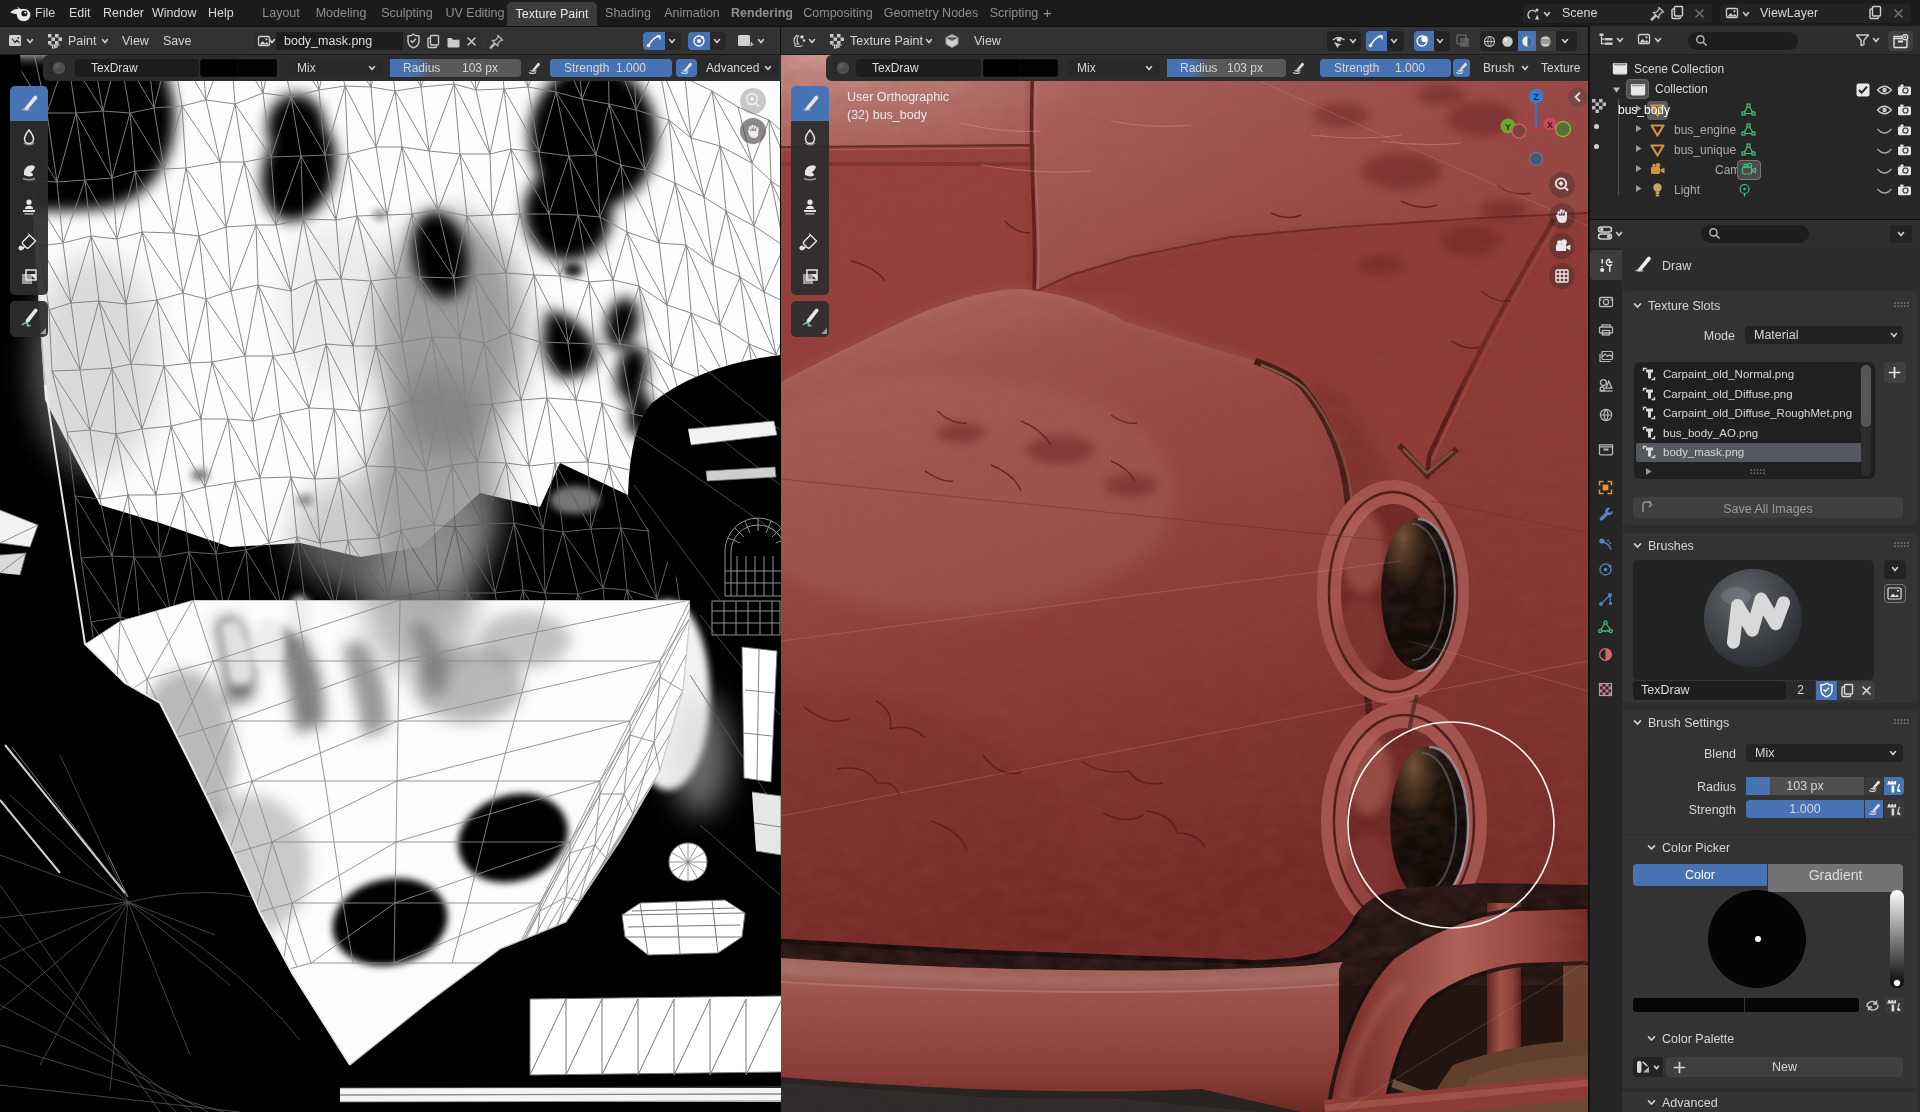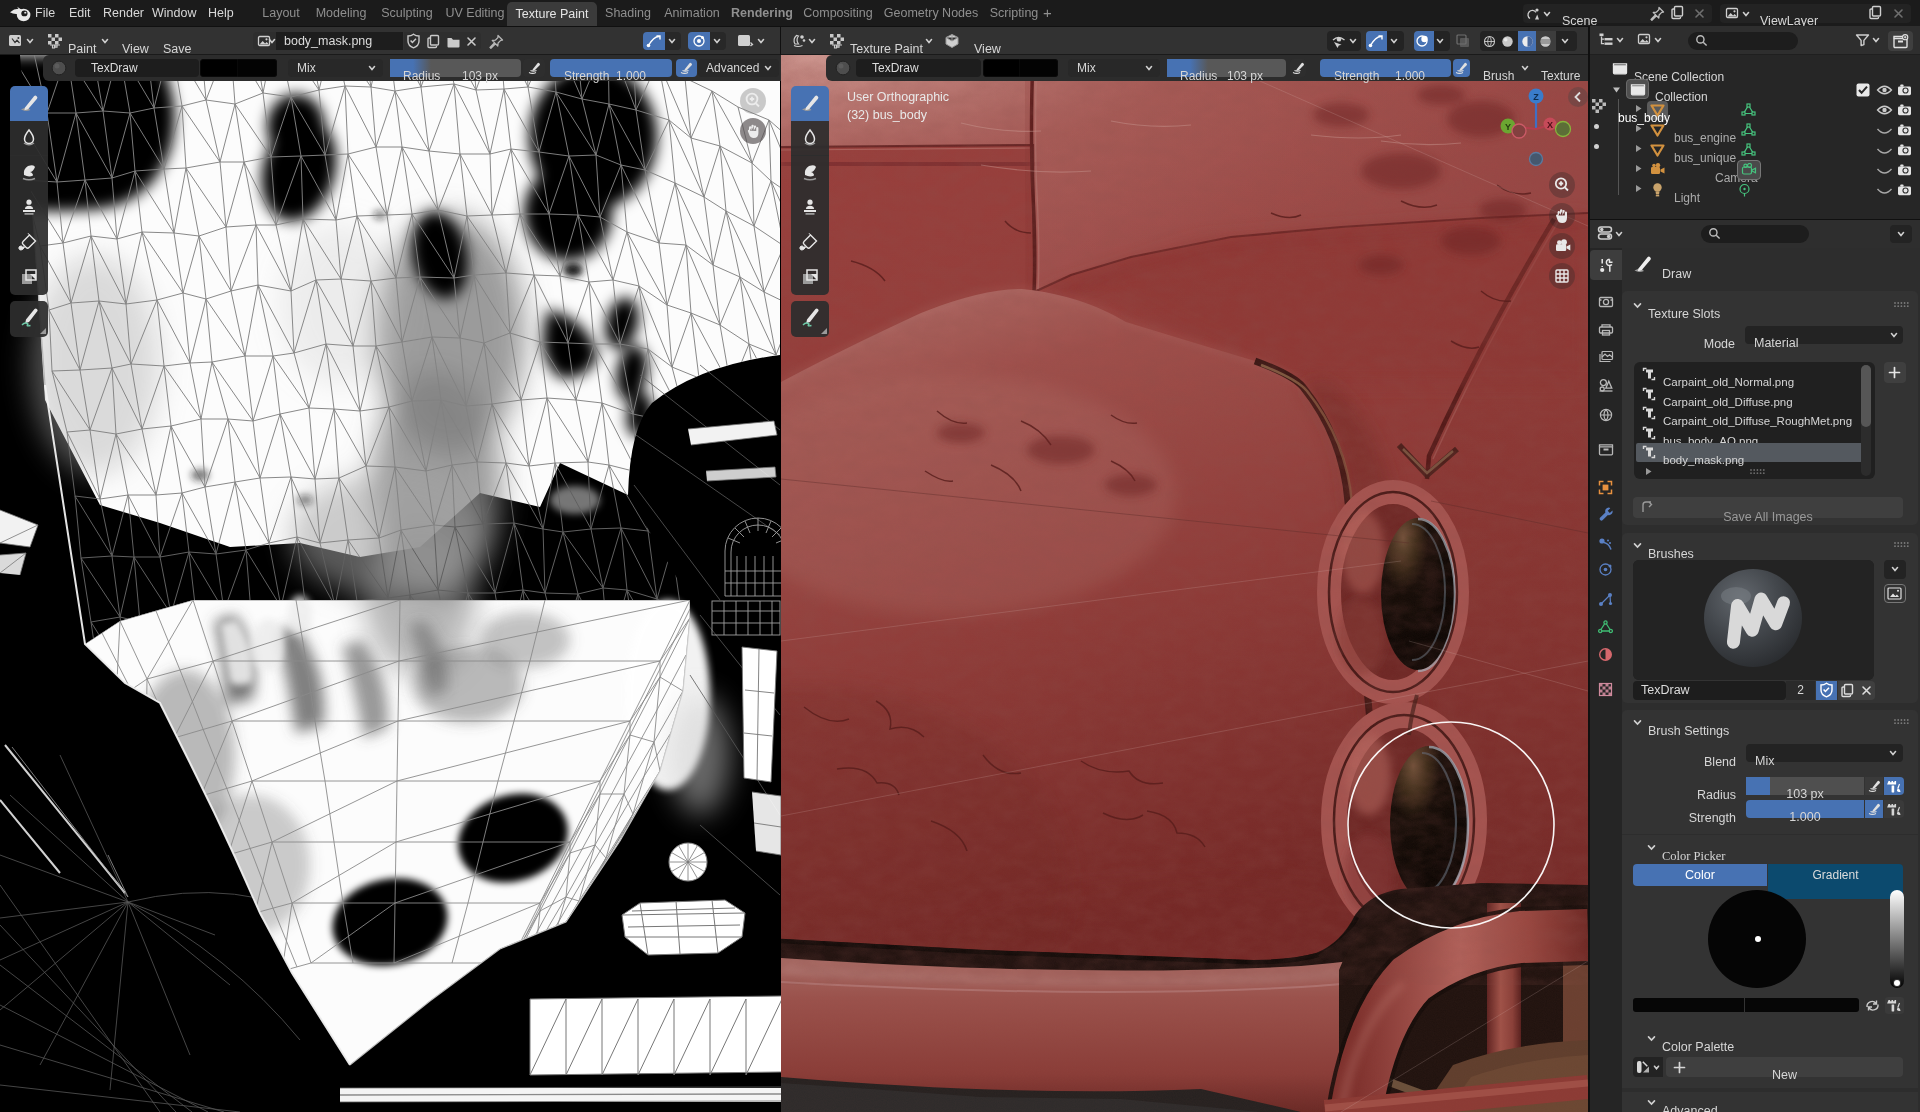--- a/index.html
+++ b/index.html
@@ -11,7 +11,7 @@
 .tab.on{color:#e6e6e6;background:#3b3b3b;border-radius:5px 5px 0 0;}
 .hdr{background:#323232;}
 .tools{background:#2c2c2c;}
-.txt{color:#d6d6d6;font-size:12.5px;line-height:18px;white-space:nowrap;margin-top:8px;}
+.txt{color:#d6d6d6;font-size:12.5px;line-height:18px;white-space:nowrap;}
 .dim{color:#9a9a9a;}
 .fld{background:#1d1d1d;border-radius:4px;color:#dcdcdc;font-size:12.5px;line-height:18px;}
 .dd{background:#282828;border-radius:4px;color:#d6d6d6;font-size:12.5px;line-height:18px;}

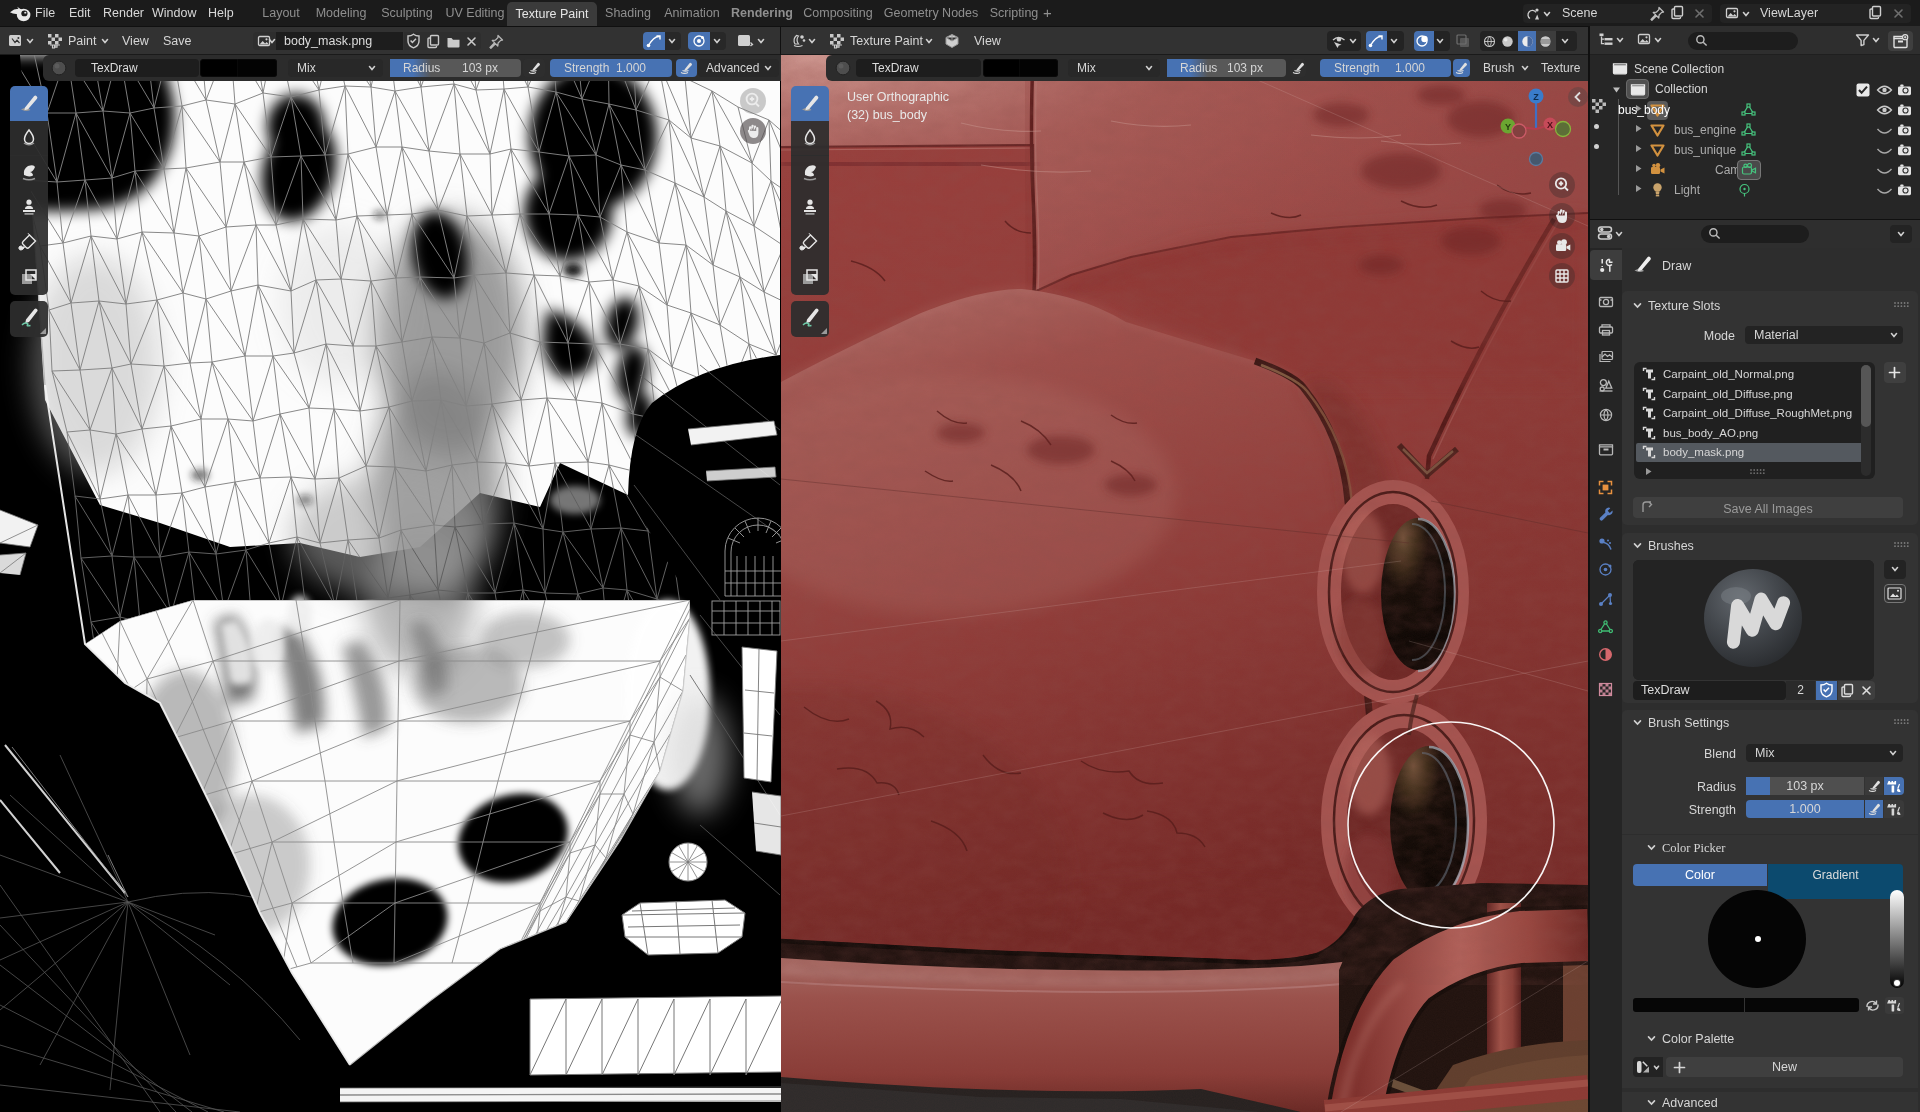--- a/index.html
+++ b/index.html
@@ -1518,7 +1518,7 @@
         <path d="M1.5 2.88 L4.5 6.12 L7.5 2.88" stroke="#d0d0d0" stroke-width="1.6" fill="none" stroke-linecap="round"></path>
       </svg>
     </div>
-    <div class="abs txt" style="left:1662px;top:839px;font-family:Liberation Serif, serif;">Color Picker</div>
+    <div class="abs txt" style="left:1662px;top:839px;">Color Picker</div>
     <div class="abs blue" style="left:1633px;top:864px;width:134px;height:22px;border-radius:4px 0 0 4px;color:#fff;font-size:12.5px;line-height:22px;text-align:center;">Color</div>
     <div class="abs " style="left:1768px;top:864px;width:135px;height:35px;background:#0c4a6e;border-radius:0 4px 4px 0;color:#dcdcdc;font-size:12px;line-height:22px;text-align:center;">Gradient</div>
     <div class="abs " style="left:1708px;top:890px;width:98px;height:98px;background:#050505;border-radius:50%;"></div>

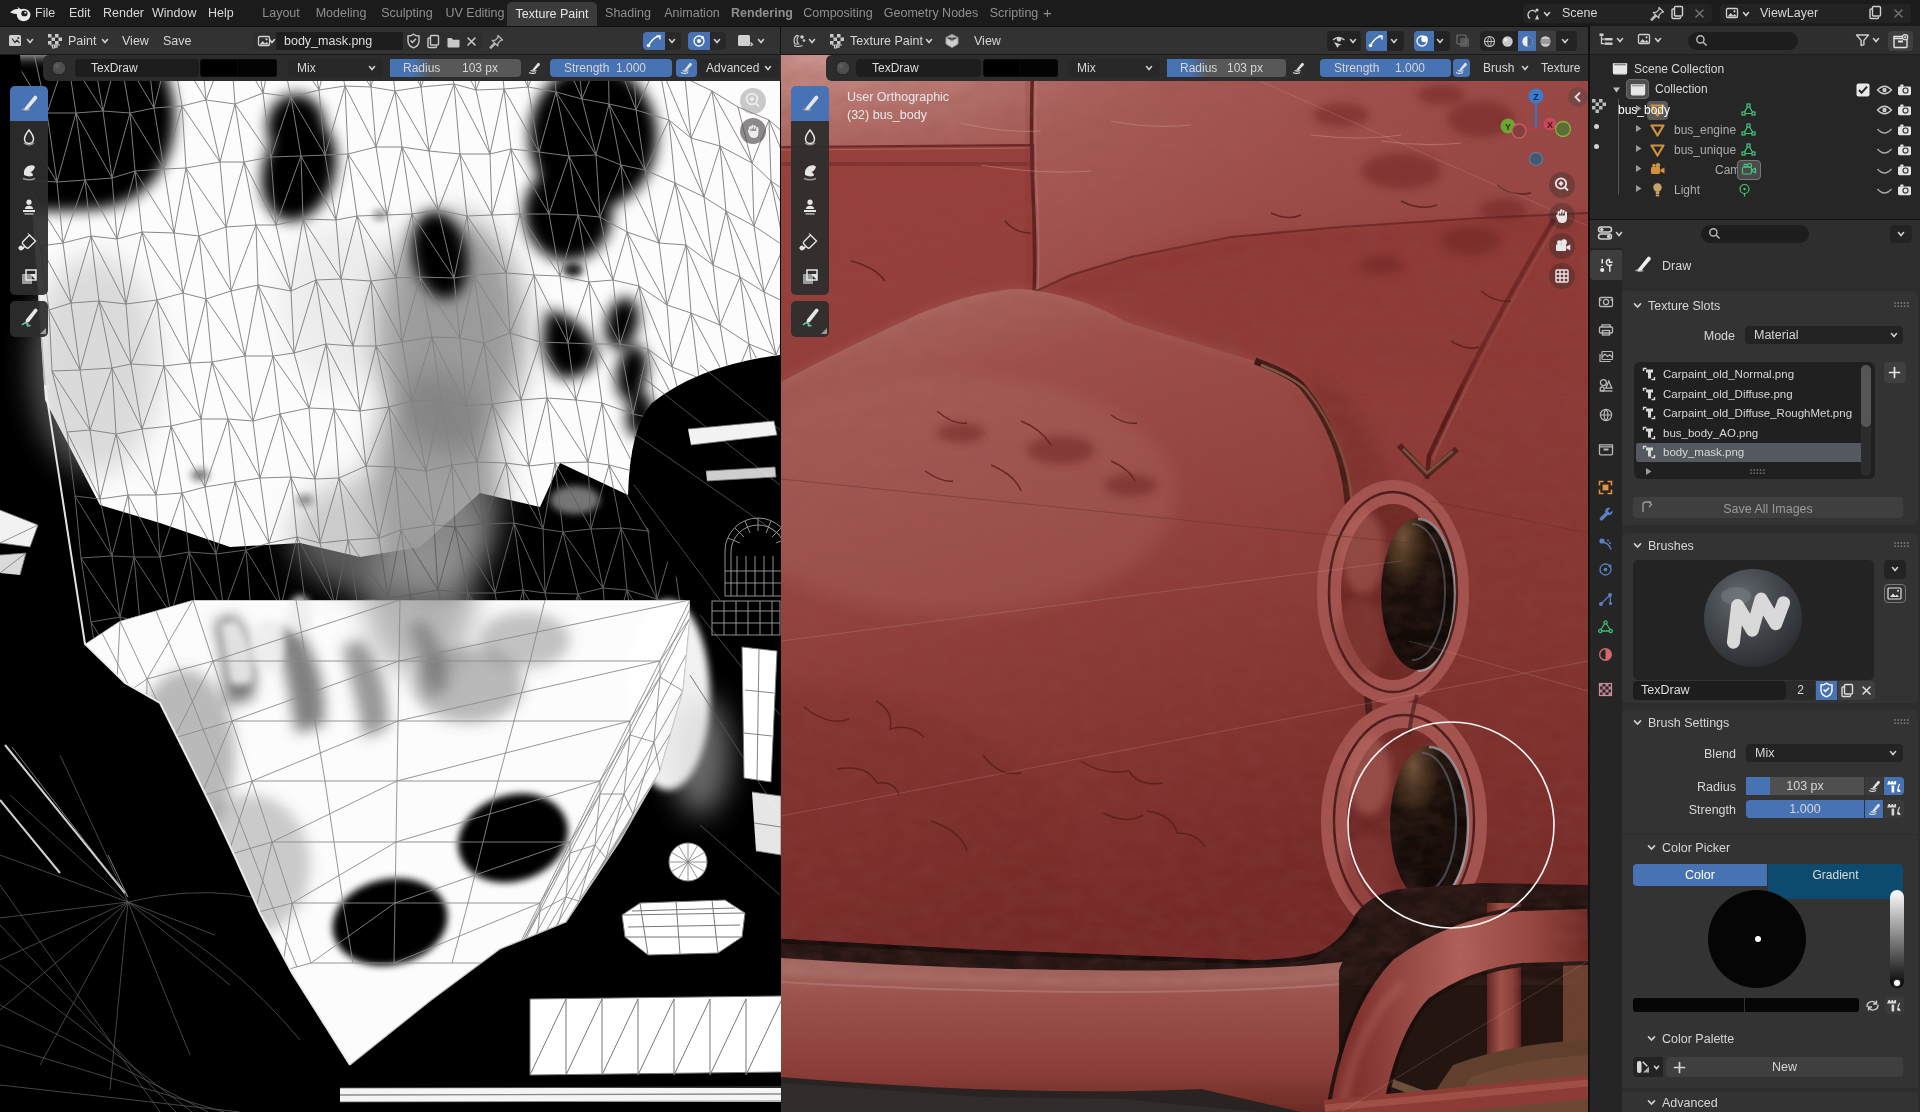--- a/index.html
+++ b/index.html
@@ -1520,7 +1520,7 @@
     </div>
     <div class="abs txt" style="left:1662px;top:839px;">Color Picker</div>
     <div class="abs blue" style="left:1633px;top:864px;width:134px;height:22px;border-radius:4px 0 0 4px;color:#fff;font-size:12.5px;line-height:22px;text-align:center;">Color</div>
-    <div class="abs " style="left:1768px;top:864px;width:135px;height:35px;background:#0c4a6e;border-radius:0 4px 4px 0;color:#dcdcdc;font-size:12px;line-height:22px;text-align:center;">Gradient</div>
+    <div class="abs " style="left:1768px;top:864px;width:135px;height:28px;background:#737373;border-radius:0 4px 4px 0;color:#dcdcdc;font-size:14px;line-height:22px;text-align:center;">Gradient</div>
     <div class="abs " style="left:1708px;top:890px;width:98px;height:98px;background:#050505;border-radius:50%;"></div>
     <div class="abs " style="left:1755px;top:936px;width:6px;height:6px;background:#fff;border-radius:50%;"></div>
     <div class="abs " style="left:1890px;top:890px;width:14px;height:98px;background:linear-gradient(#ffffff,#000000);border-radius:7px;"></div>

